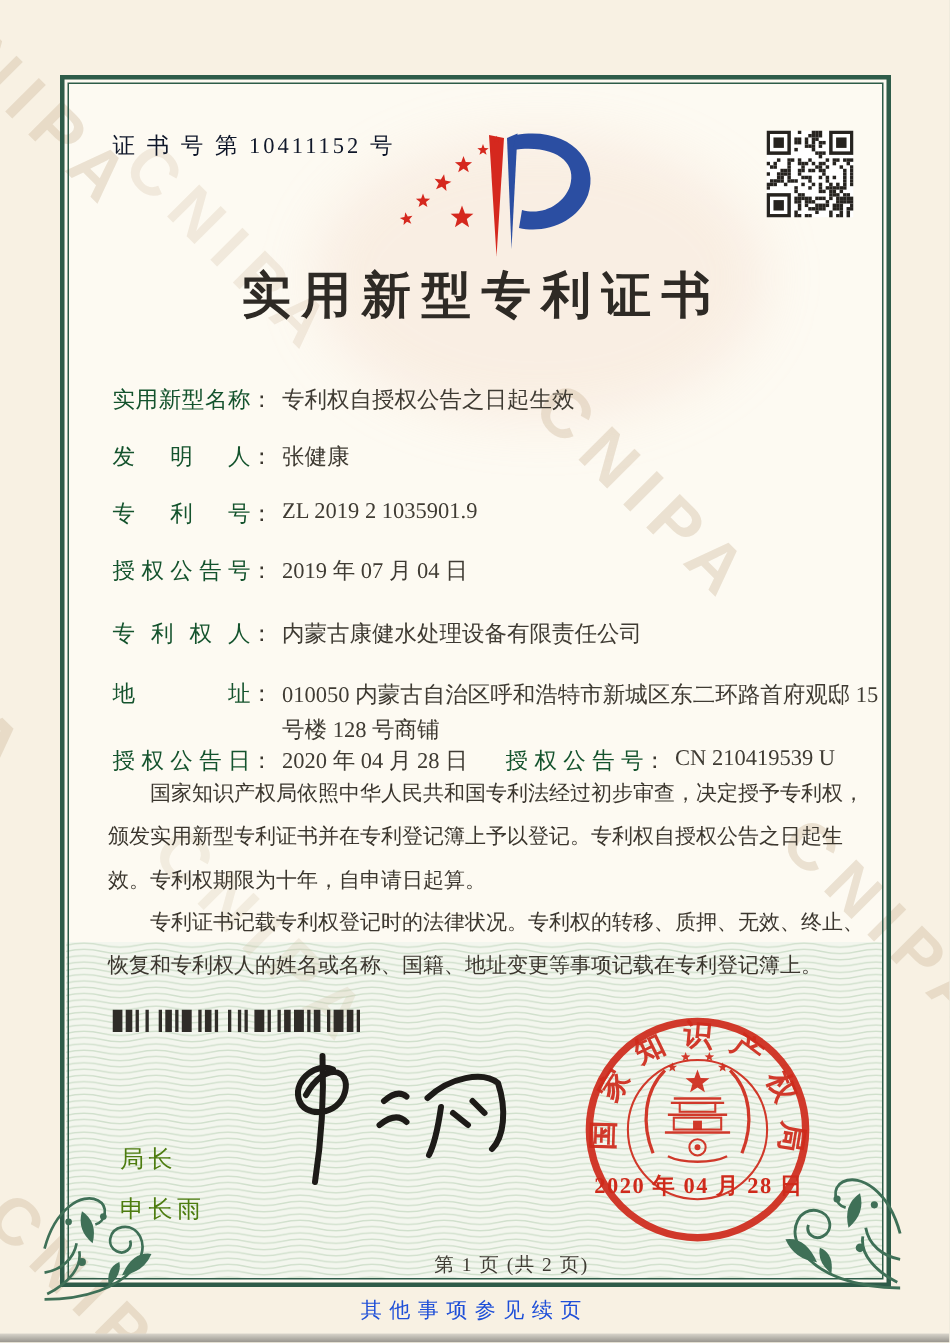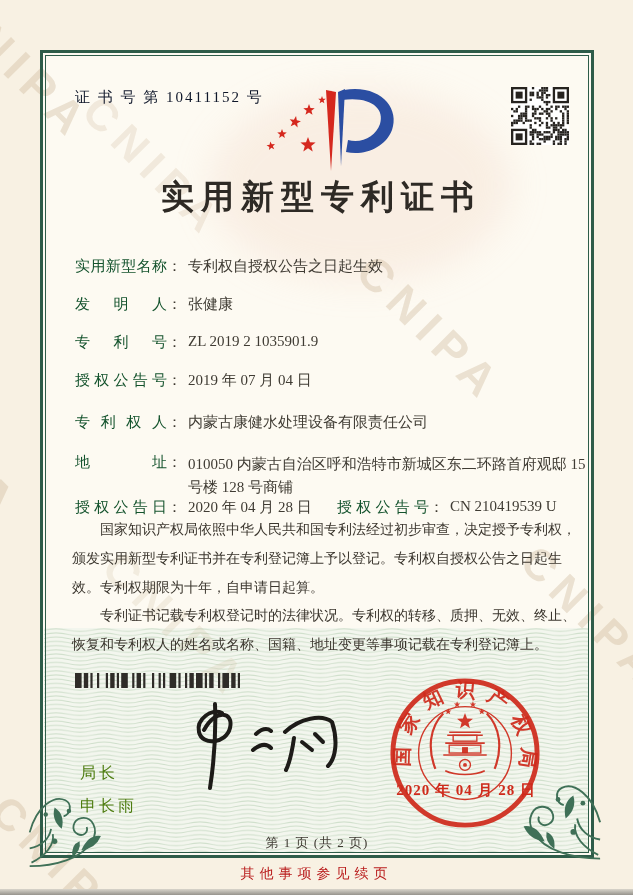--- a/index.html
+++ b/index.html
@@ -51,7 +51,7 @@
   #orn-left{position:absolute;left:26px;top:770px;transform:scaleX(-1);}
   
   #page-info{position:absolute;left:43px;top:834px;width:548px;text-align:center;font-size:13px;
-             letter-spacing:1px;color:#3f3b33;}
+             letter-spacing:1px;color:#3f3b33;padding-left:24px;}
   #continuation{position:absolute;left:0;top:865px;width:633px;text-align:center;font-size:14px;
                 letter-spacing:5px;color:#b91c1c;}
   #page-edge{position:absolute;left:0;bottom:0;width:633px;height:6px;

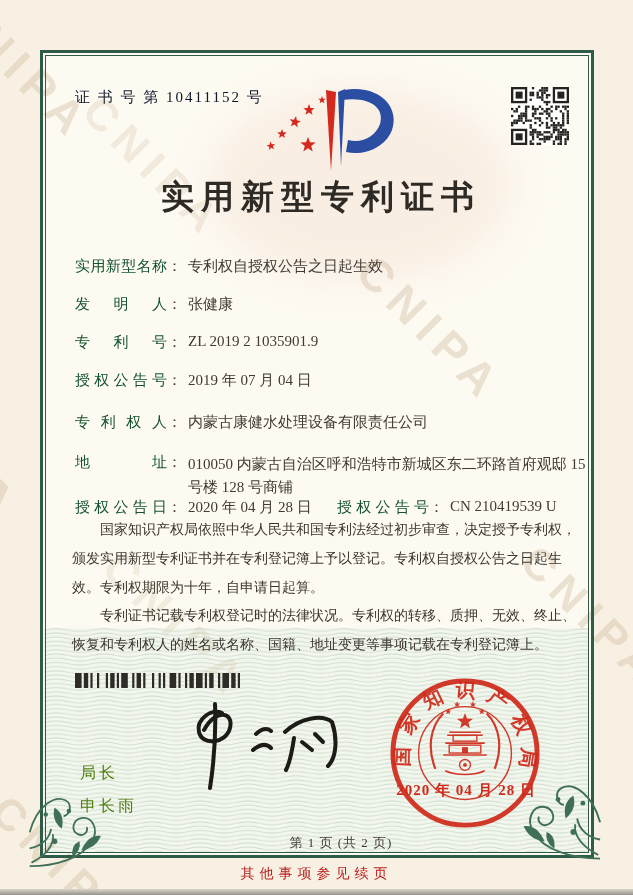--- a/index.html
+++ b/index.html
@@ -53,7 +53,7 @@
   #page-info{position:absolute;left:43px;top:834px;width:548px;text-align:center;font-size:13px;
              letter-spacing:1px;color:#3f3b33;padding-left:24px;}
   #continuation{position:absolute;left:0;top:865px;width:633px;text-align:center;font-size:14px;
-                letter-spacing:5px;color:#b91c1c;}
+                letter-spacing:5px;color:#1d4ed8;}
   #page-edge{position:absolute;left:0;bottom:0;width:633px;height:6px;
              background:linear-gradient(#d9d5cb,#96938c);}
 </style>

